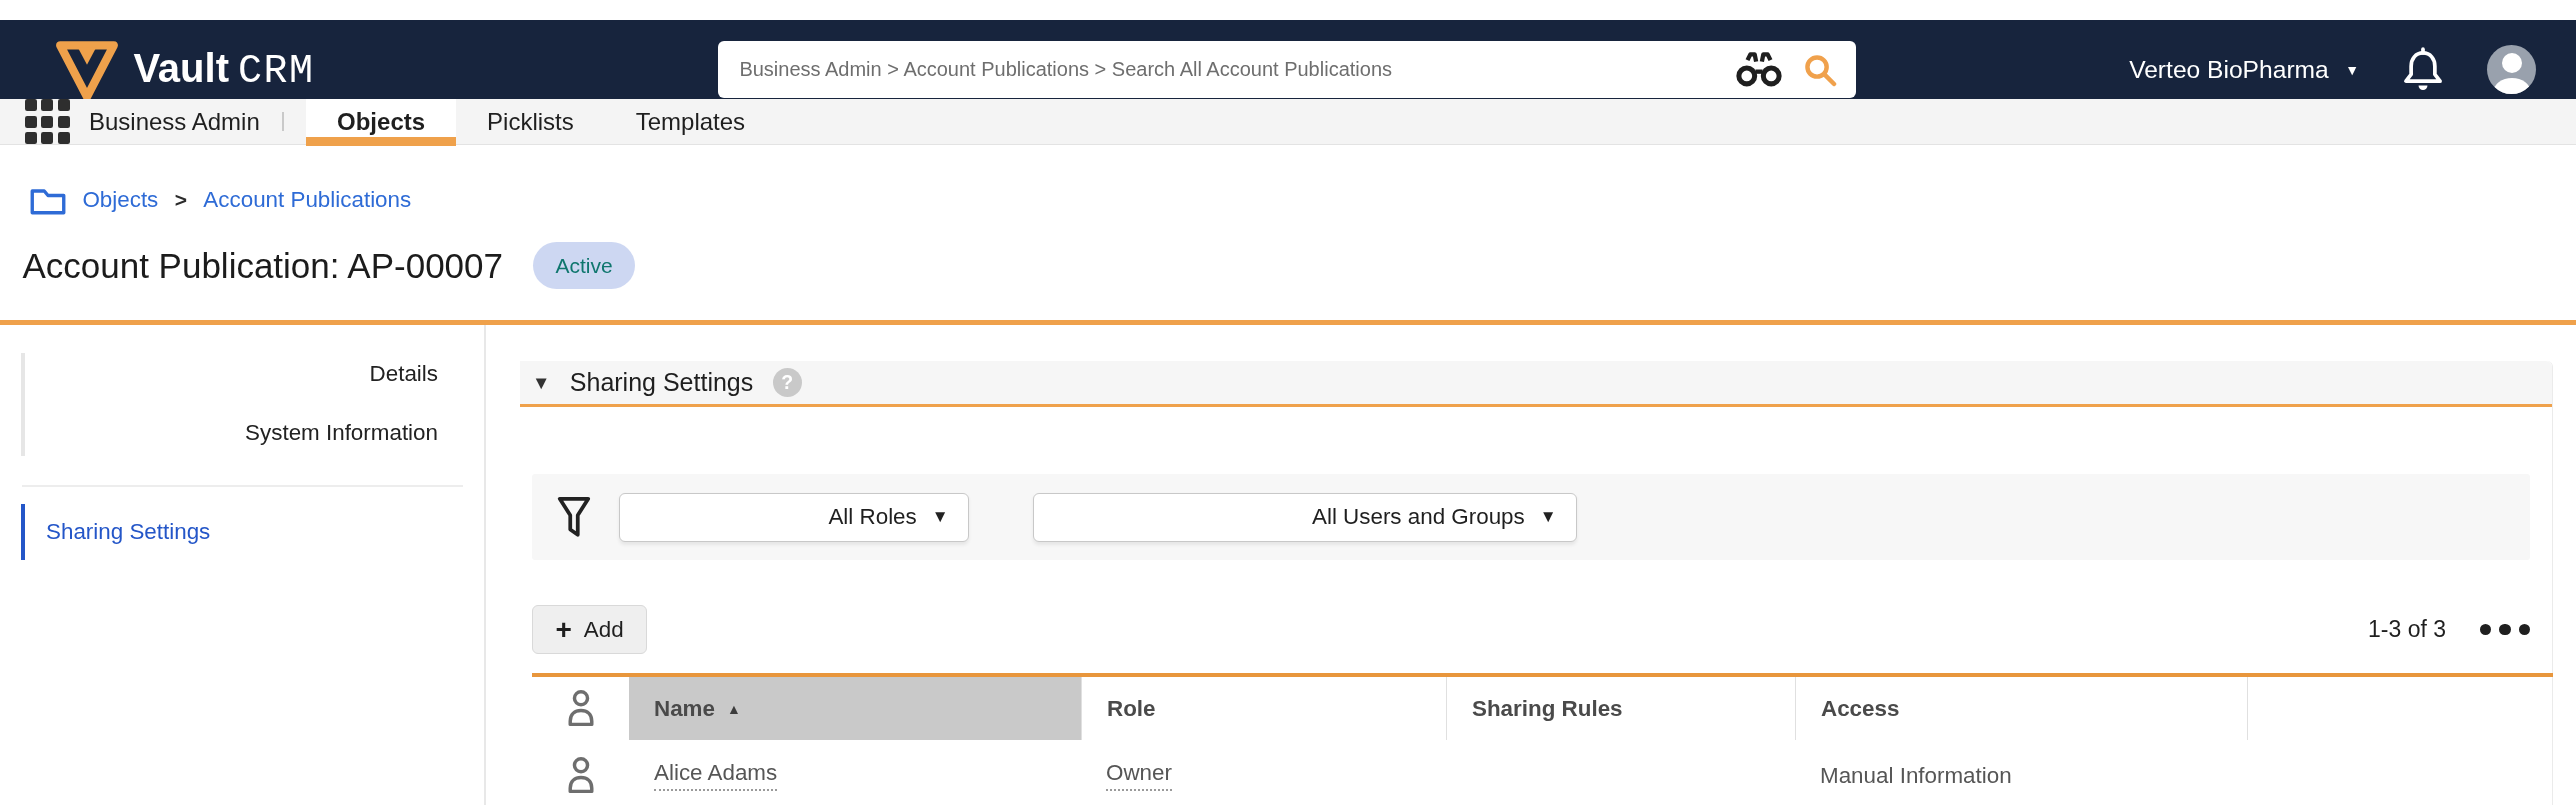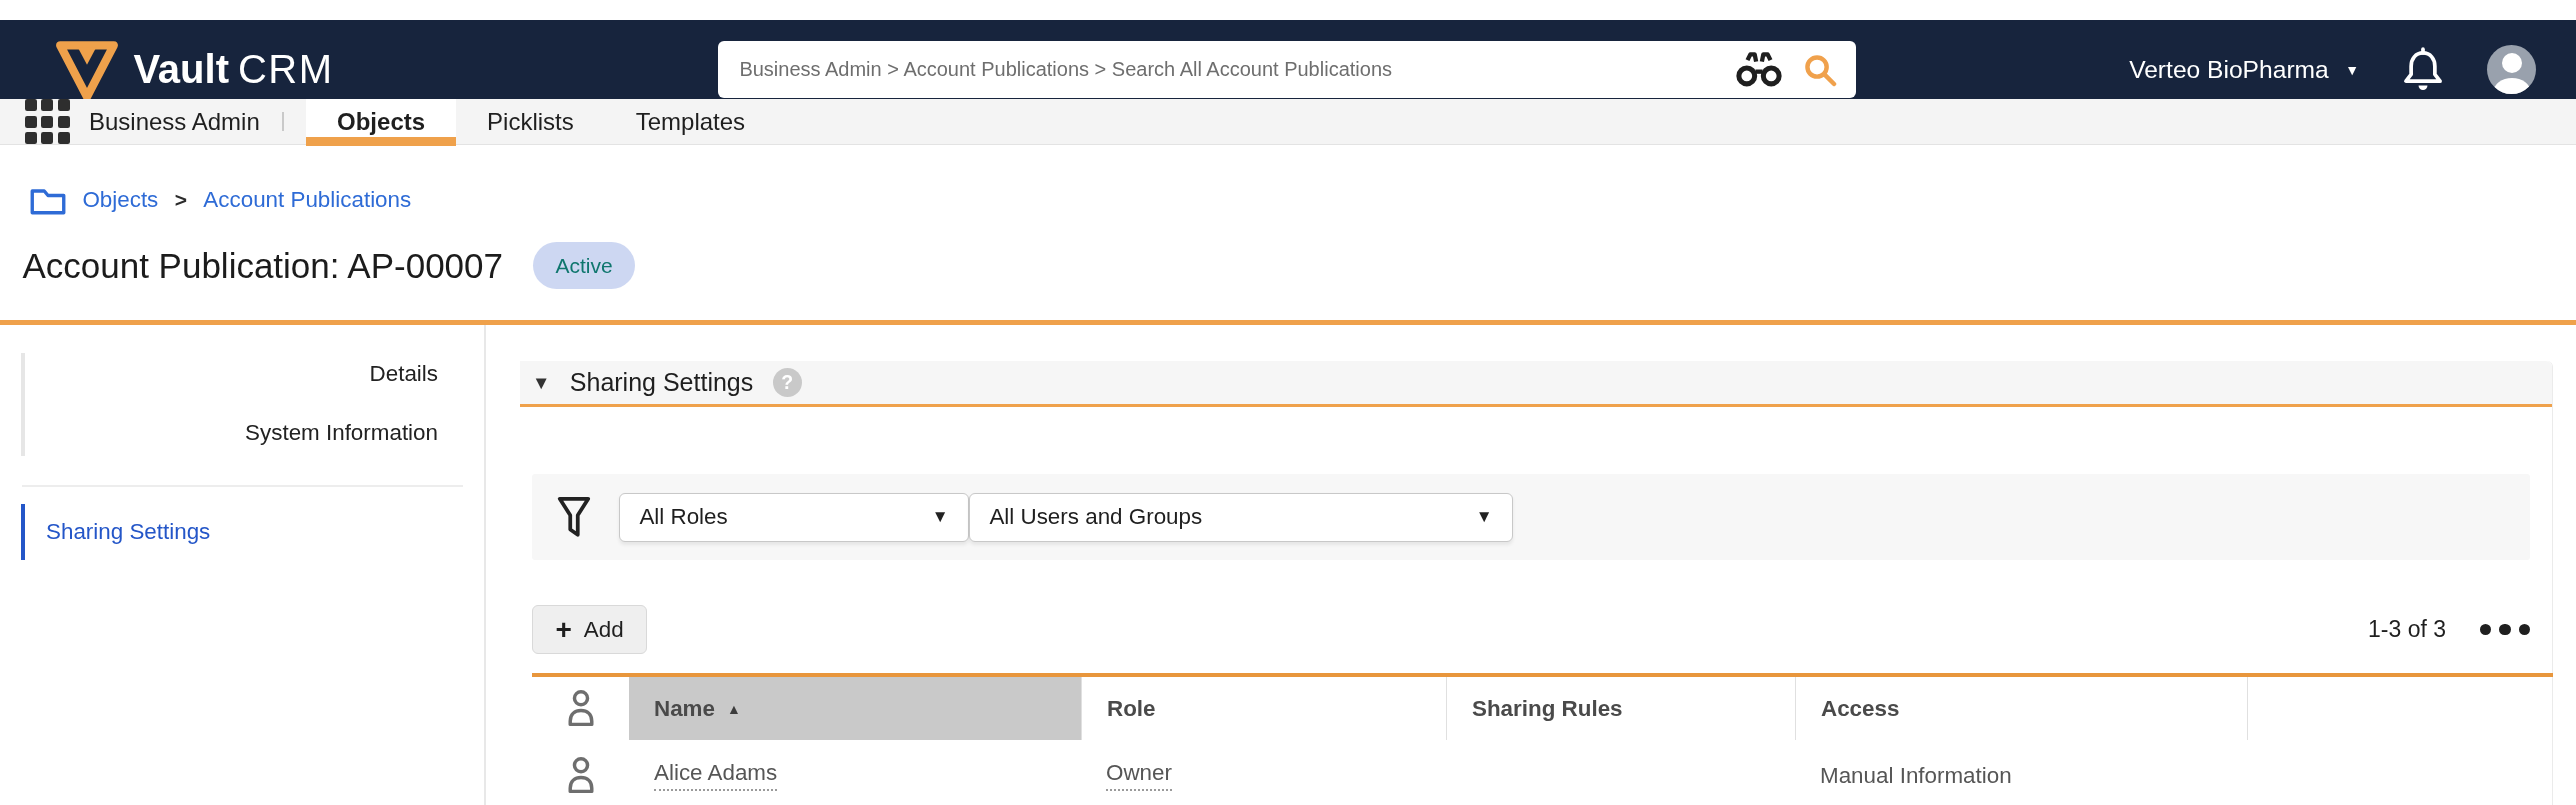--- a/index.html
+++ b/index.html
@@ -15,7 +15,7 @@
   .logo svg { width:66px; height:66px; }
   .brand { font-size:40px; color:#fff; display:flex; align-items:baseline; }
   .brand-vault { font-weight:700; }
-  .brand-crm { font-weight:300; margin-left:9px; letter-spacing:1.5px; }
+  .brand-crm { font-weight:300; margin-left:9px; letter-spacing:1.5px;font-family:Liberation Mono, monospace; }
 
   .searchbar { position:absolute; left:718px; top:21px; width:1138px; height:57px; background:#fff;
     border-radius:6px; display:flex; align-items:center; padding:0 19.4px; gap:21px; }

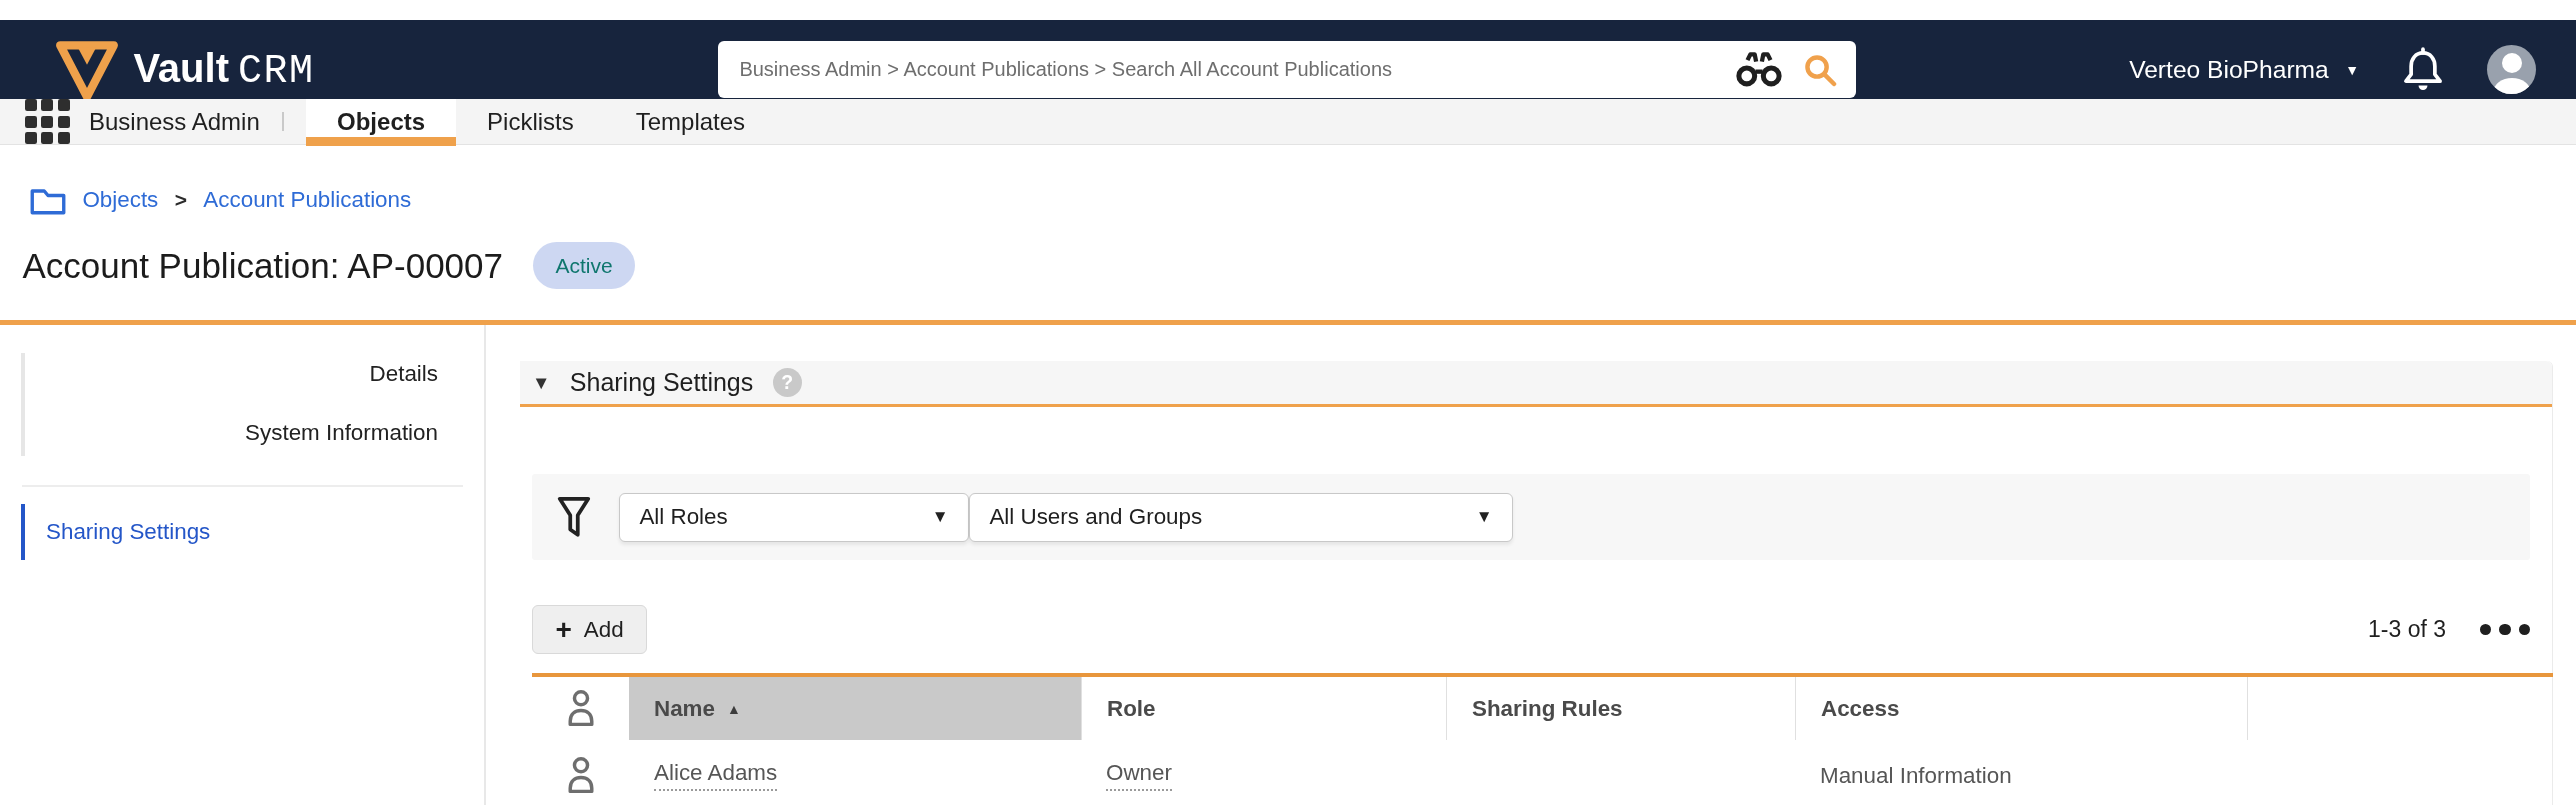--- a/index.html
+++ b/index.html
@@ -81,7 +81,7 @@
     border-radius:3px; display:flex; align-items:center; }
   .funnel-svg { width:36px; height:45px; margin-left:24px; }
   .dd { background:#fff; border:1.5px solid #c8c8c8; border-radius:6px; height:49px; display:flex; align-items:center;
-    justify-content:space-between; padding:0 19.4px; font-size:22.4px; color:#1f1f1f; box-shadow:0 2.2px 3.7px rgba(0,0,0,0.07); cursor:pointer; }
+    justify-content:flex-end; padding:0 19.4px; font-size:22.4px; color:#1f1f1f; box-shadow:0 2.2px 3.7px rgba(0,0,0,0.07); cursor:pointer; }
   .dd-roles { width:350px; margin-left:27px; }
   .dd-users { width:544px; }
   .dd-caret { font-size:17px; color:#222; margin-left:15px; }

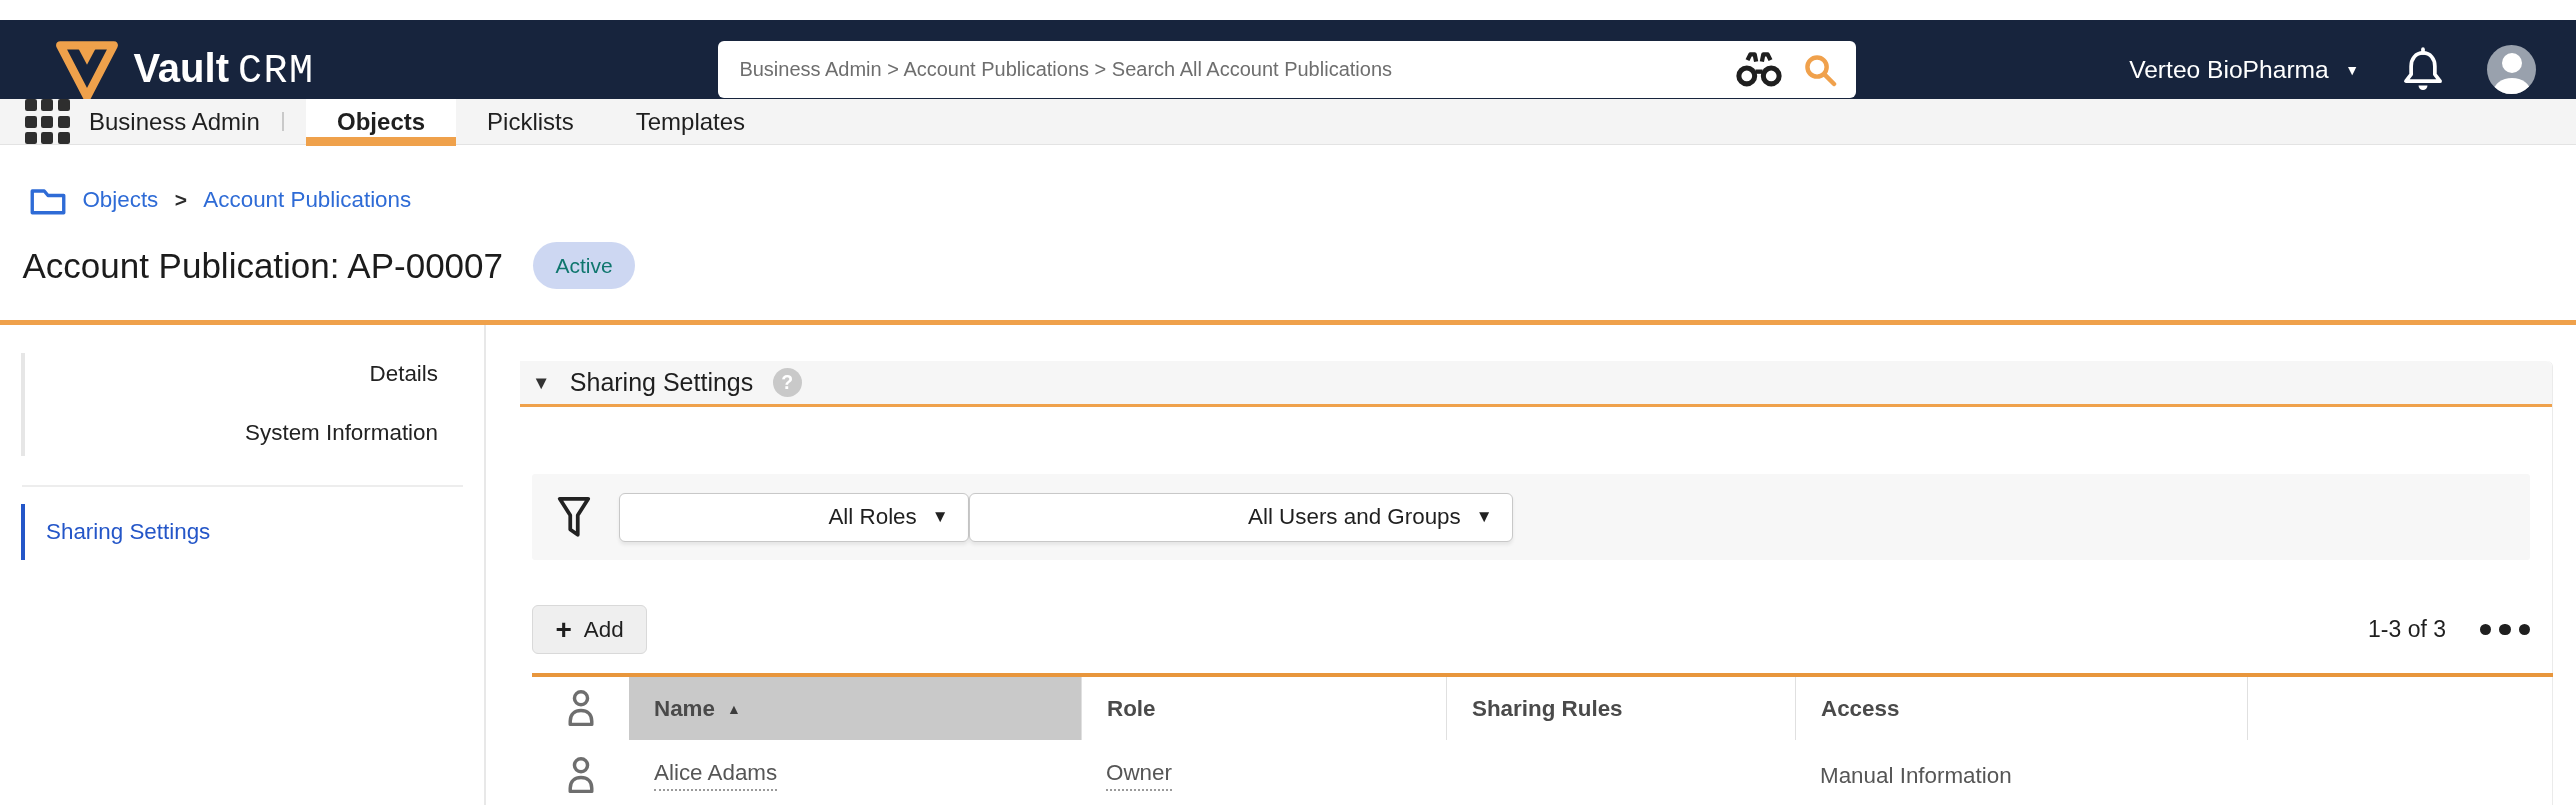--- a/index.html
+++ b/index.html
@@ -83,7 +83,7 @@
   .dd { background:#fff; border:1.5px solid #c8c8c8; border-radius:6px; height:49px; display:flex; align-items:center;
     justify-content:flex-end; padding:0 19.4px; font-size:22.4px; color:#1f1f1f; box-shadow:0 2.2px 3.7px rgba(0,0,0,0.07); cursor:pointer; }
   .dd-roles { width:350px; margin-left:27px; }
-  .dd-users { width:544px; }
+  .dd-users { width:544px; margin-left:64px; }
   .dd-caret { font-size:17px; color:#222; margin-left:15px; }
 
   .toolbar { position:absolute; top:241px; left:12px; width:1998px; height:55px; display:flex; align-items:center; }

